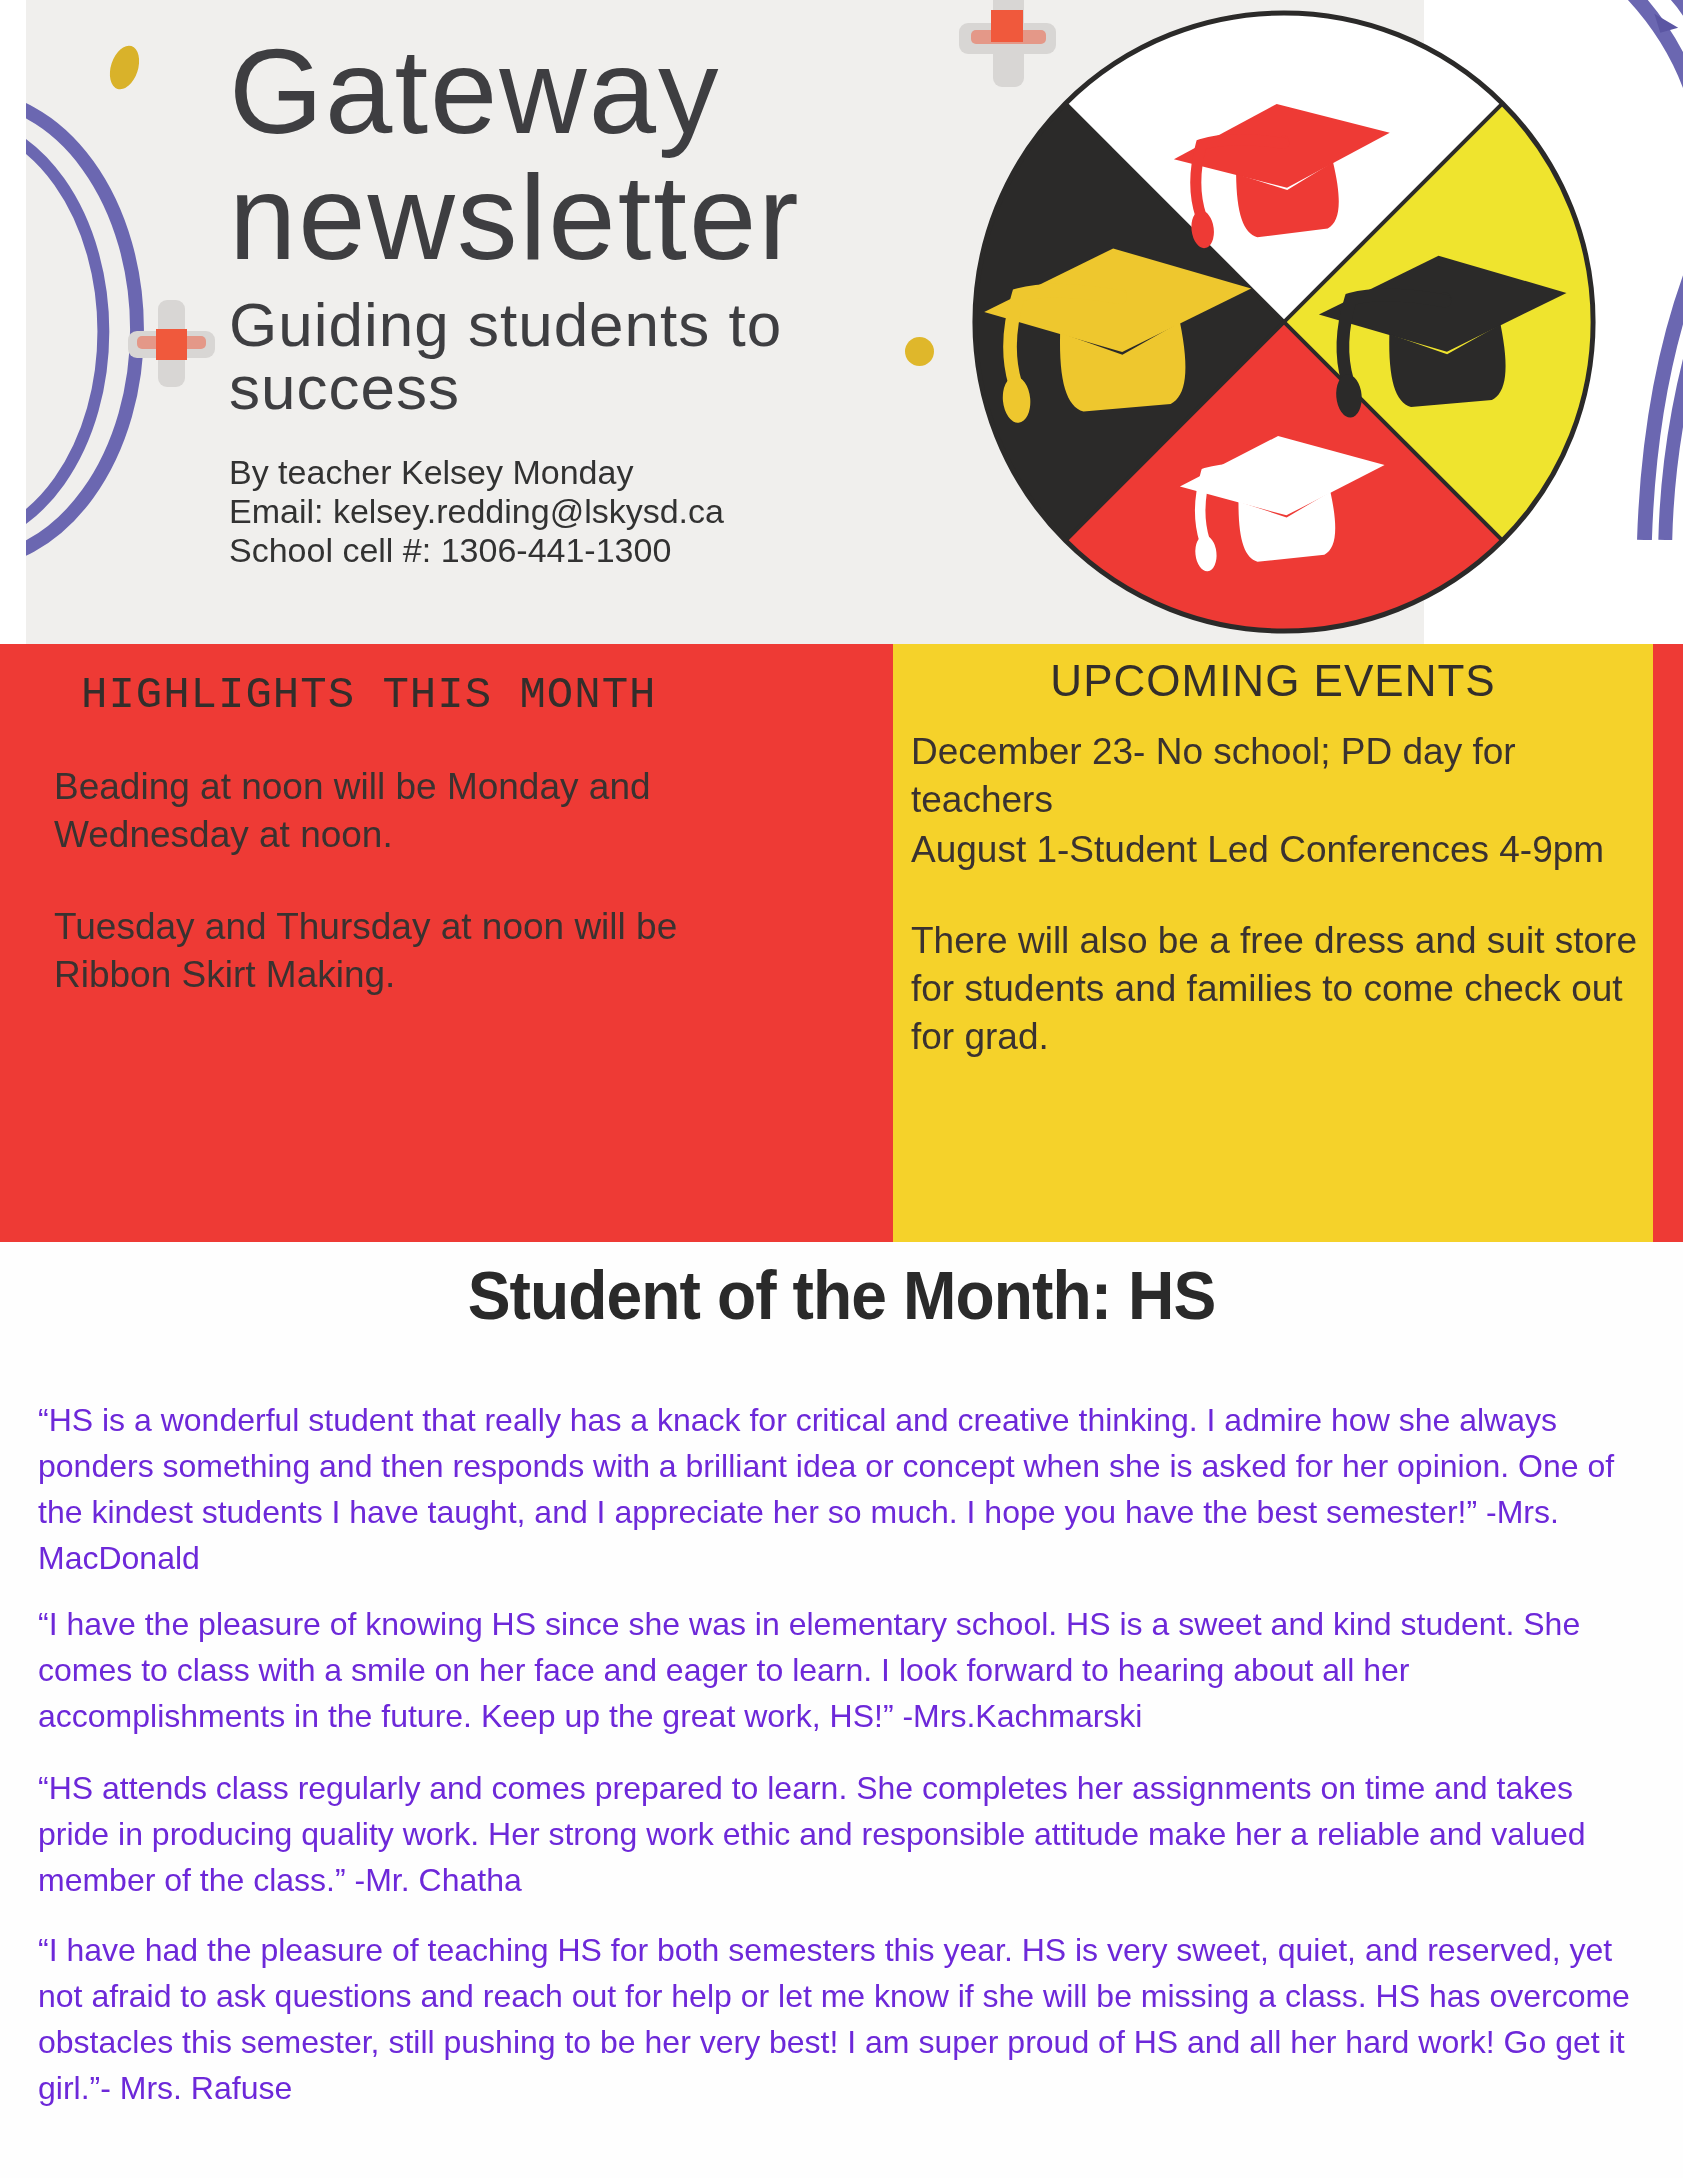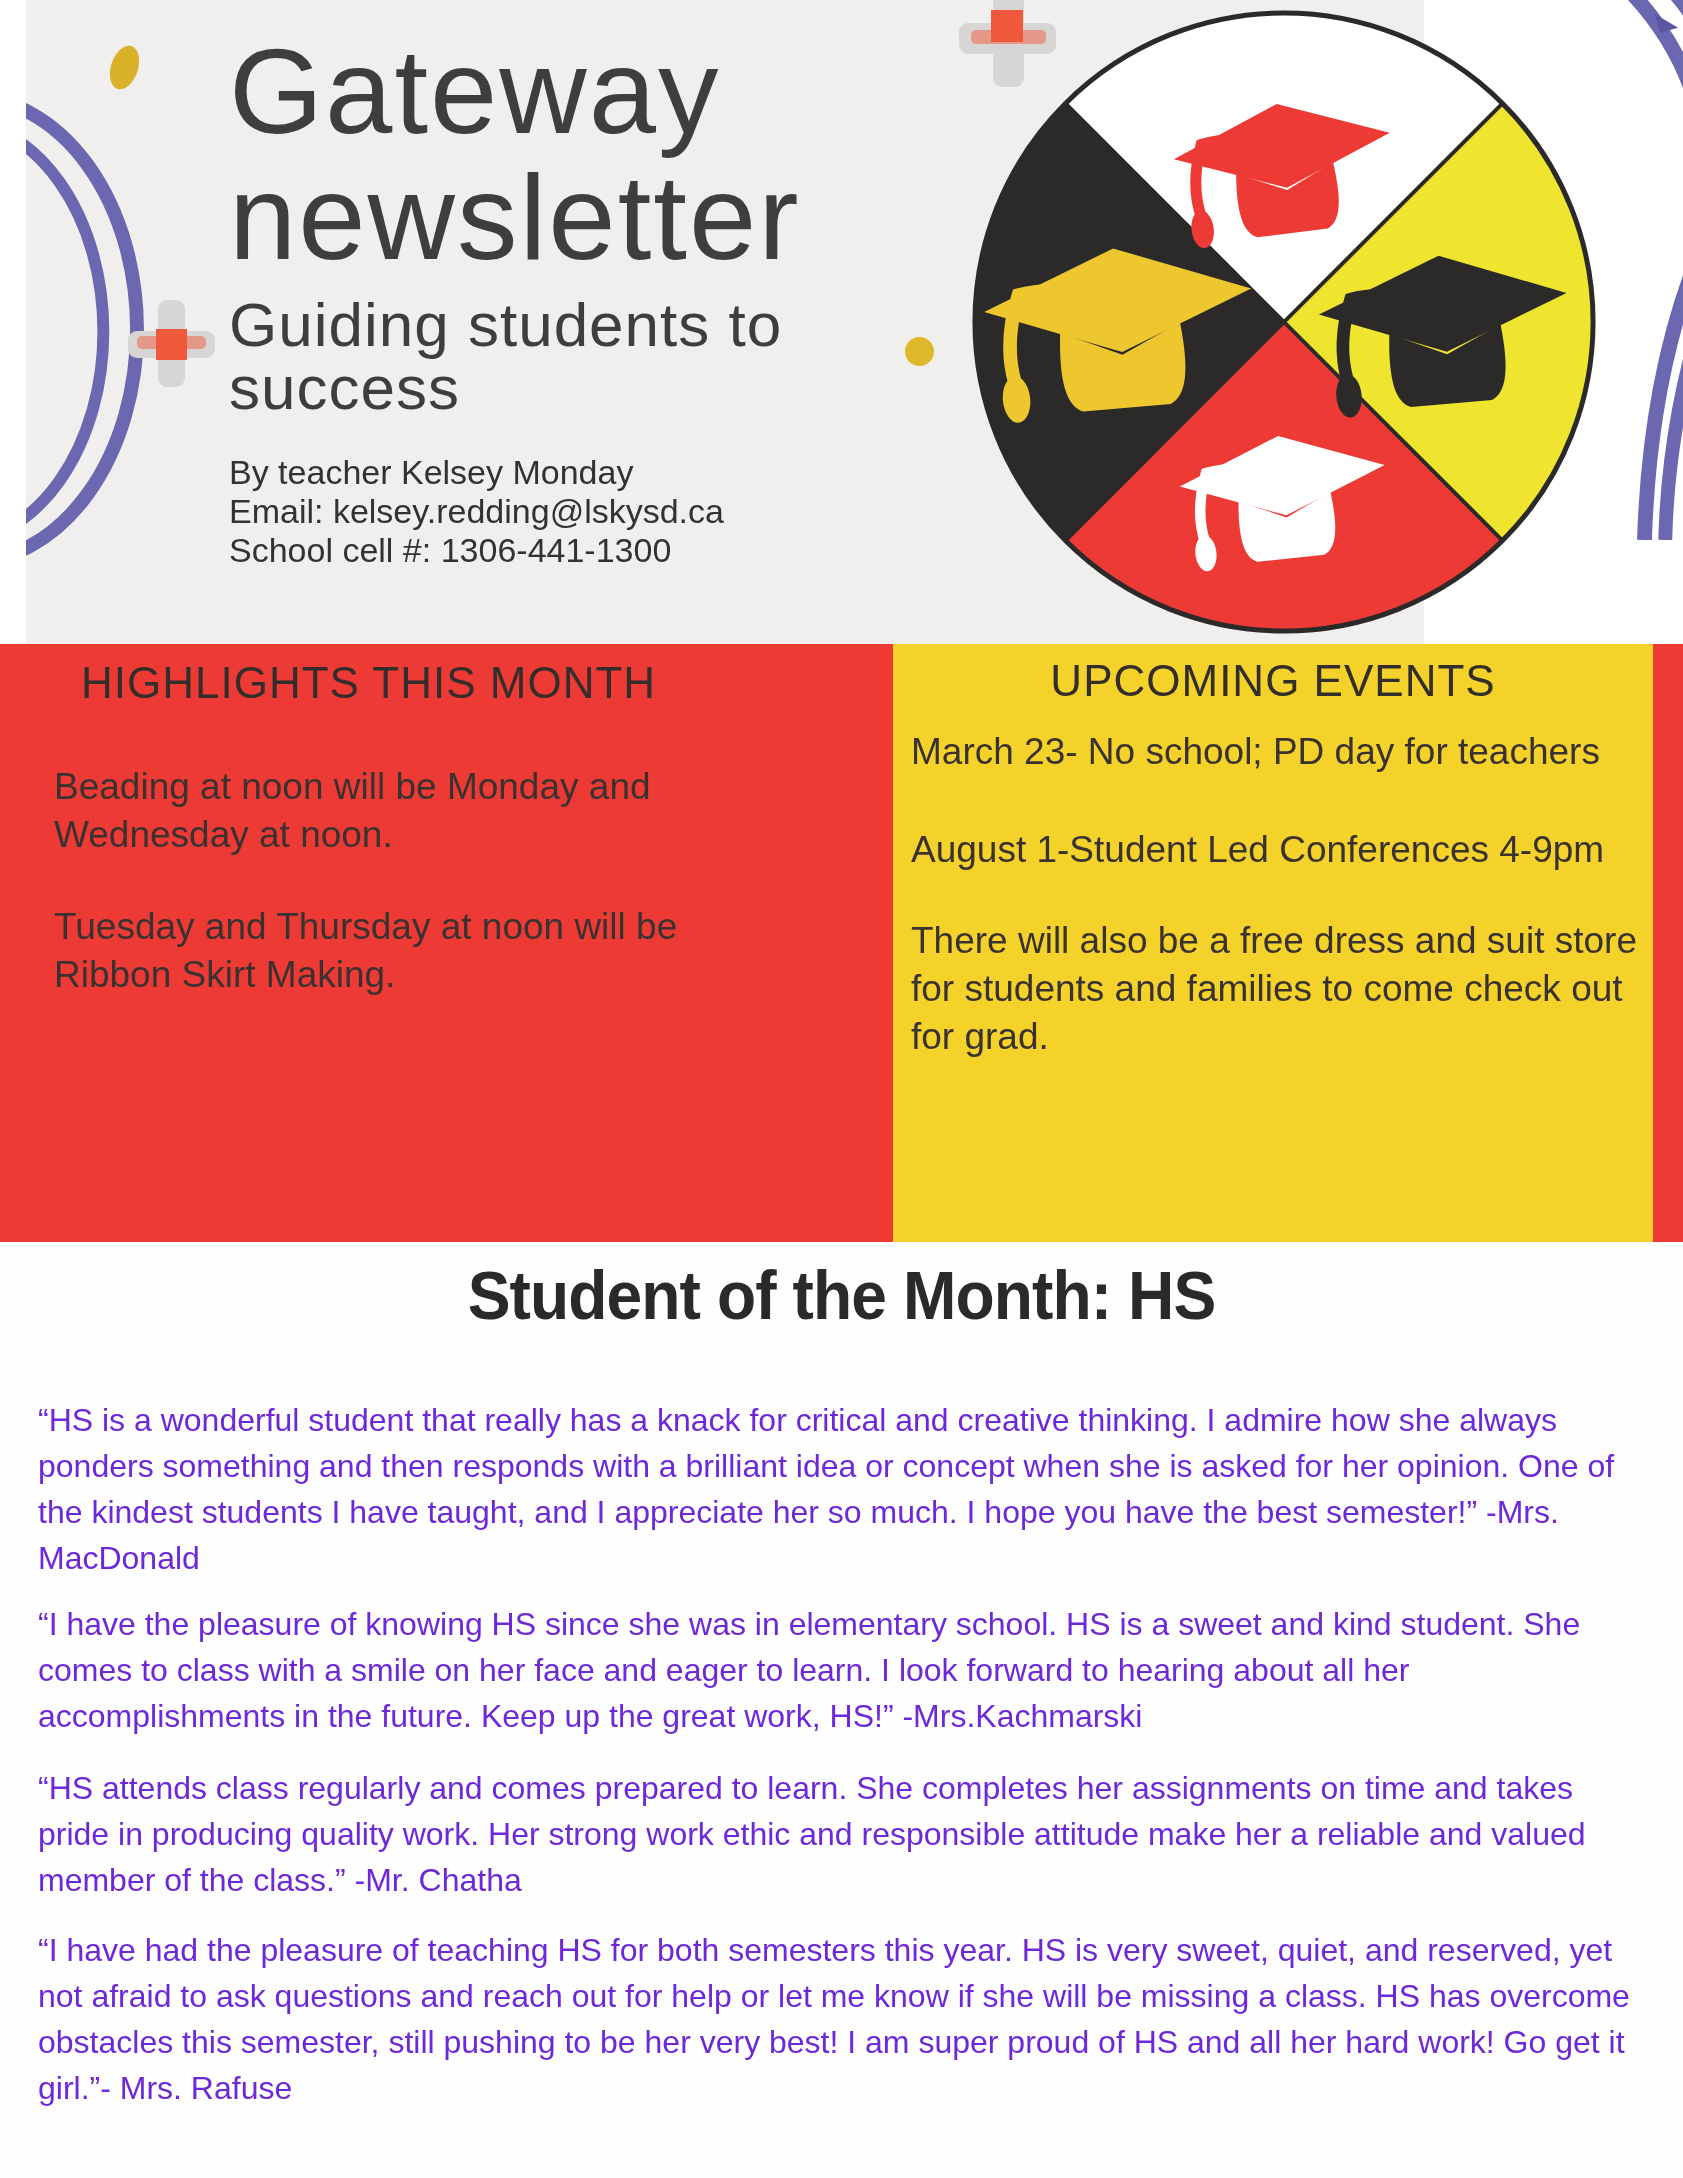--- a/index.html
+++ b/index.html
@@ -42,7 +42,7 @@
   .band{left:0;top:644px;width:1683px;height:599px;background:var(--red);}
   .yellow-panel{left:893px;top:0;width:760px;height:599px;background:var(--yellow-panel);}
   .col-heading{font-size:44px;letter-spacing:1px;color:#332e2b;font-weight:400;white-space:nowrap;}
-  .hl-heading{left:81px;top:14px;}
+  .hl-heading{left:81px;top:26px;font-family:Liberation Mono, monospace;}
   .ev-heading{left:0;top:12px;width:760px;text-align:center;}
   .col-text{font-size:37px;line-height:48px;color:#3a3230;}
   .hl-item1{left:54px;top:119px;width:693px;}

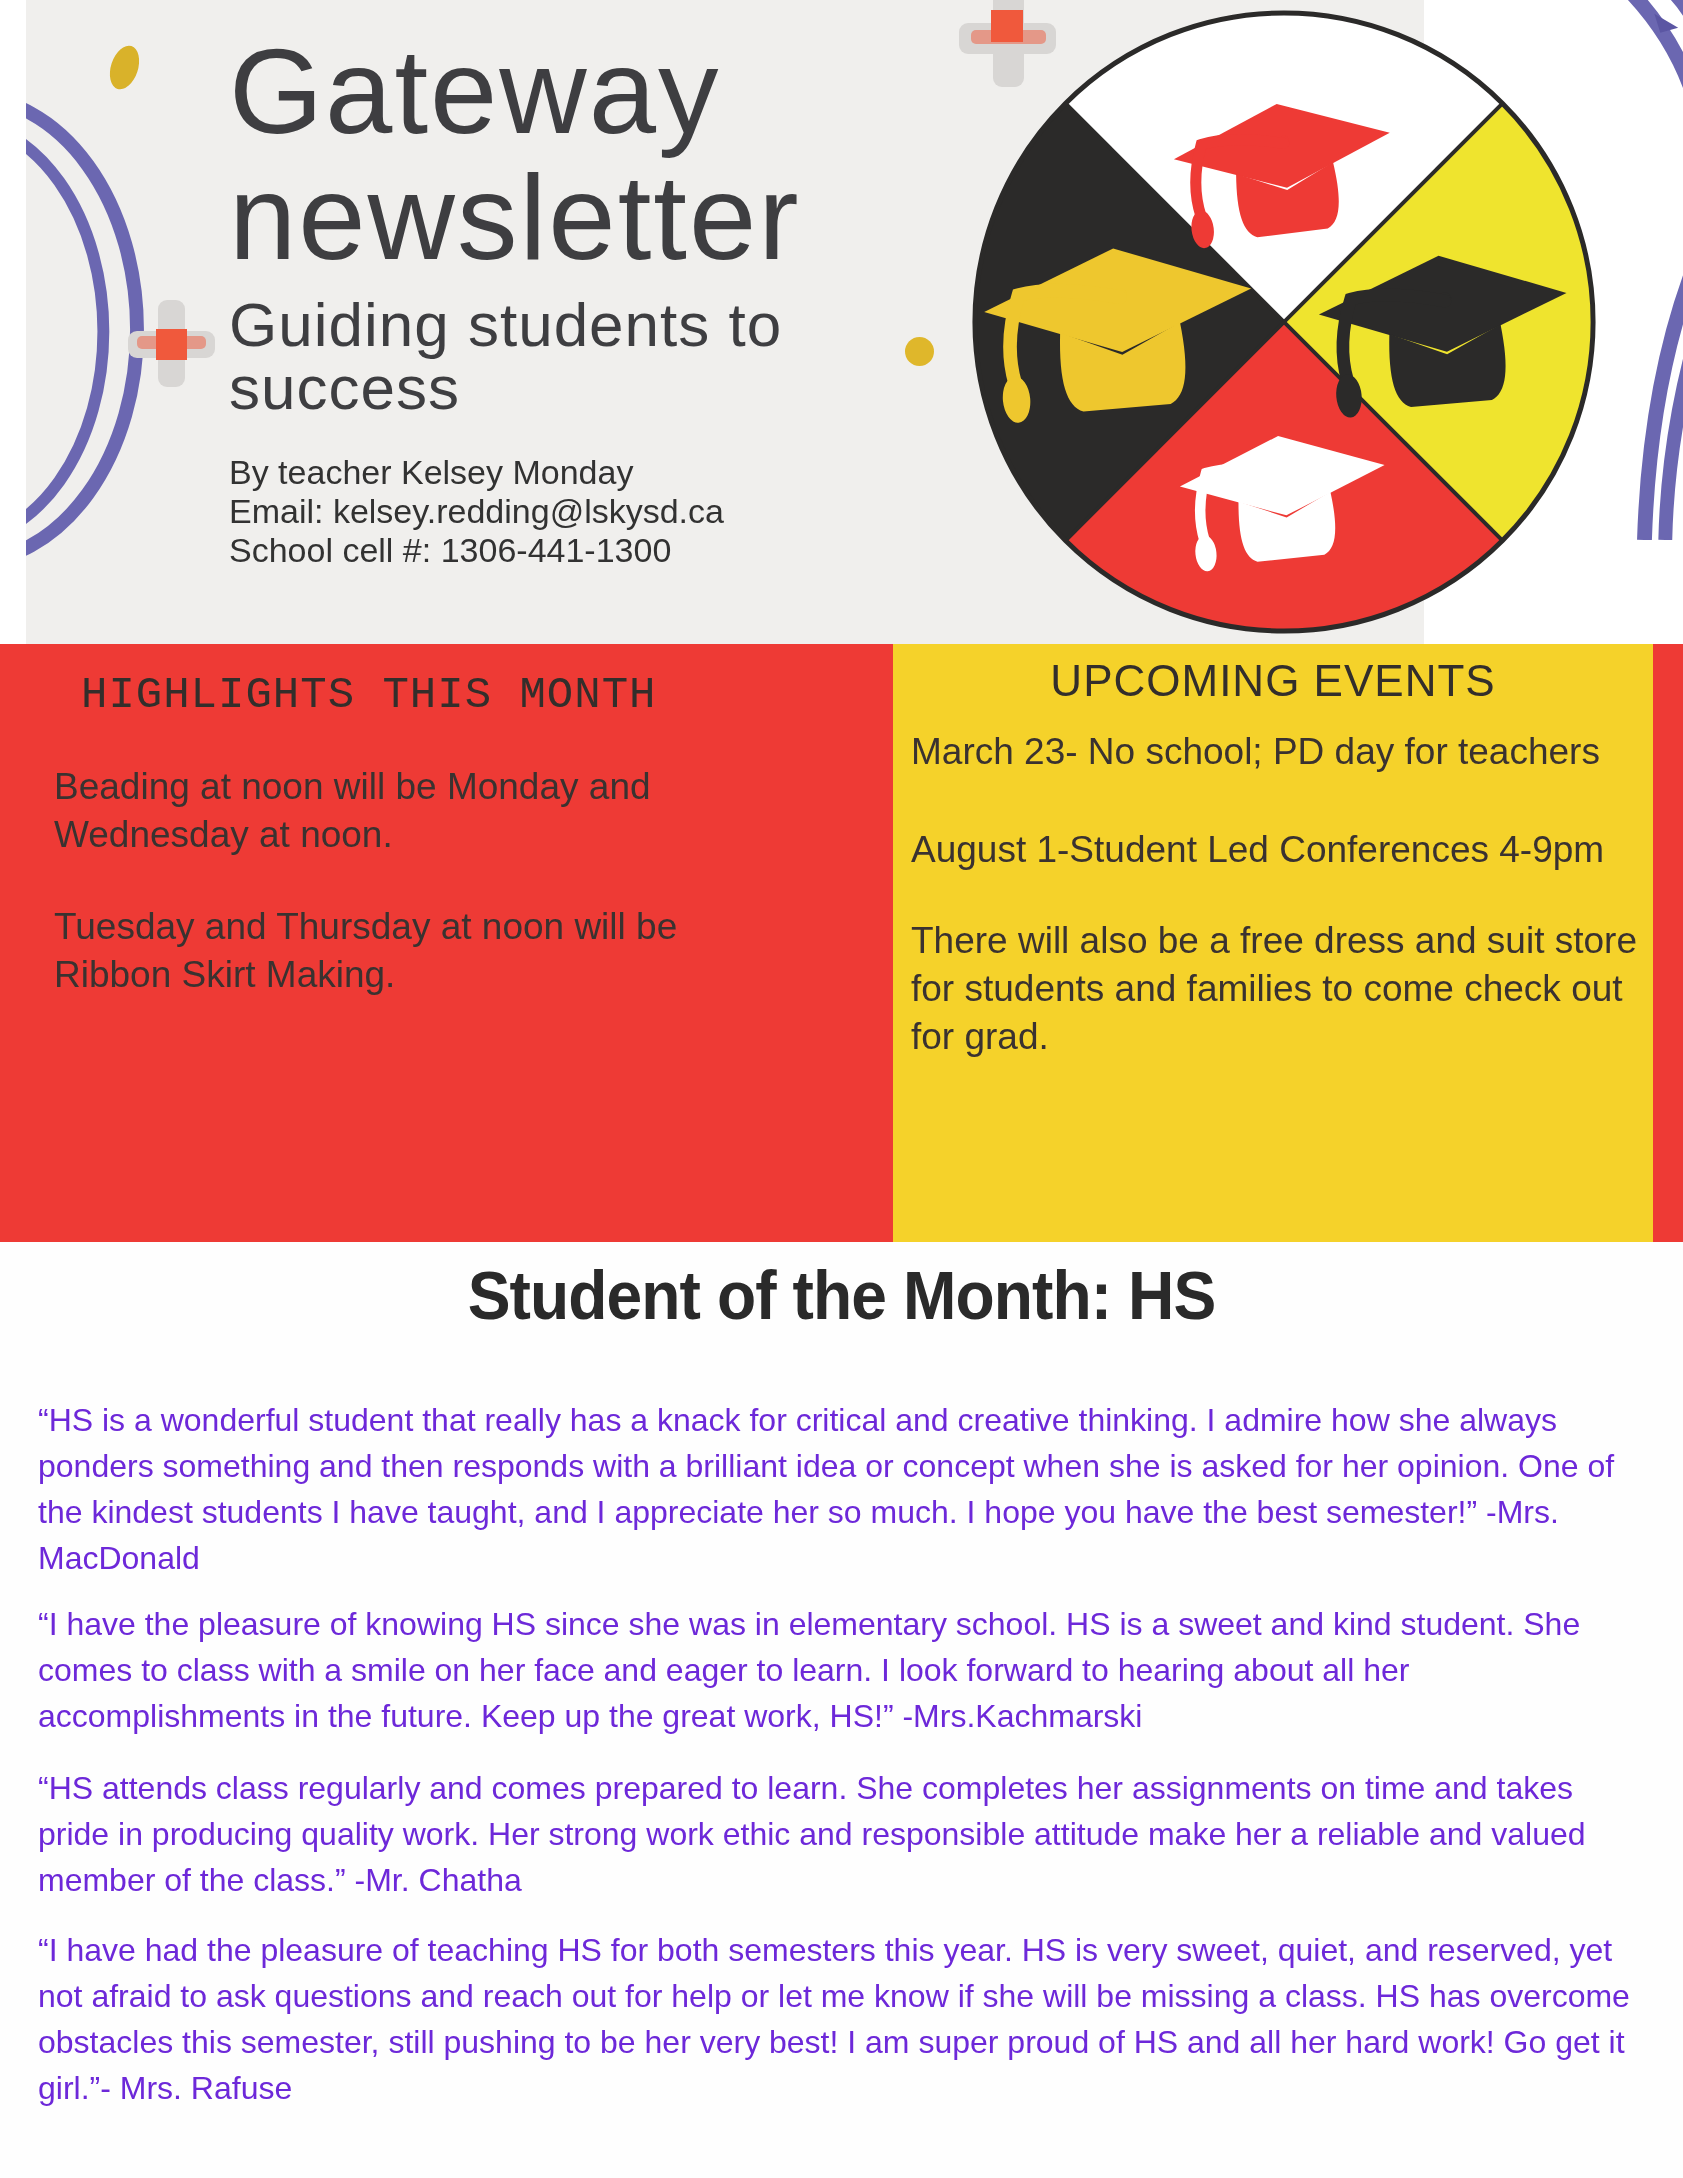--- a/index.html
+++ b/index.html
@@ -140,7 +140,7 @@
 
   <div class="abs yellow-panel">
     <div class="abs col-heading ev-heading">UPCOMING EVENTS</div>
-    <div class="abs col-text ev-item1">March 23- No school; PD day for teachers</div>
+    <div class="abs col-text ev-item1">December 23- No school; PD day for teachers</div>
     <div class="abs col-text ev-item2">August 1-Student Led Conferences 4-9pm</div>
     <div class="abs col-text ev-item3">There will also be a free dress and suit store for students and families to come check out for grad.</div>
   </div>

